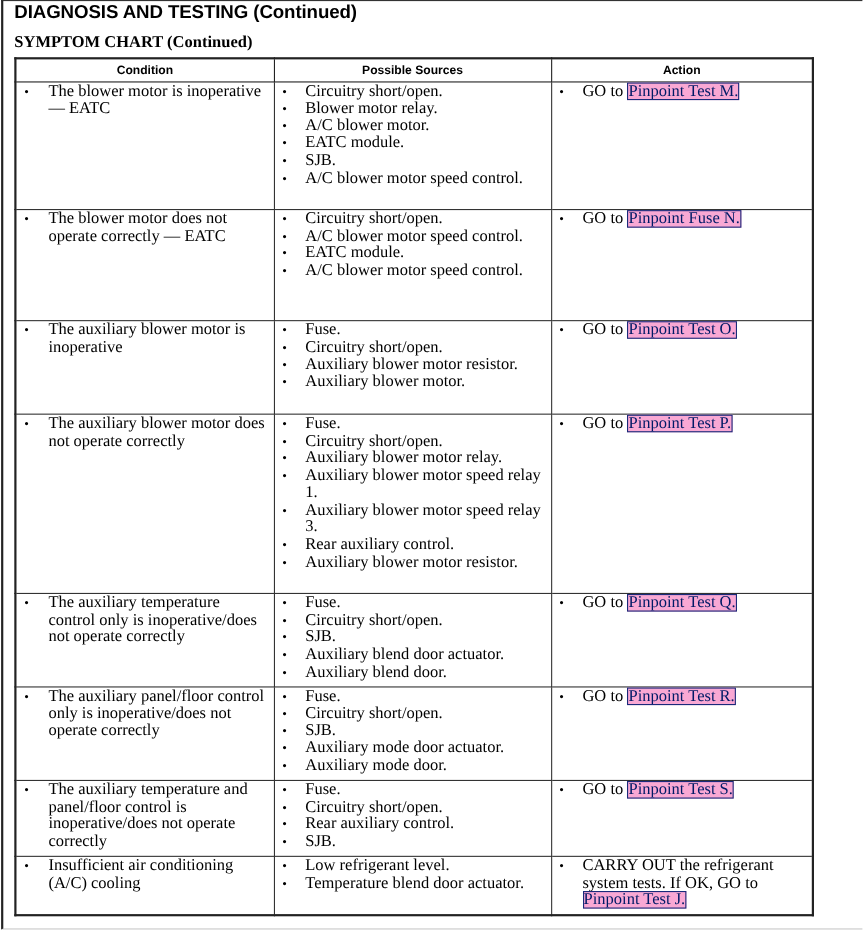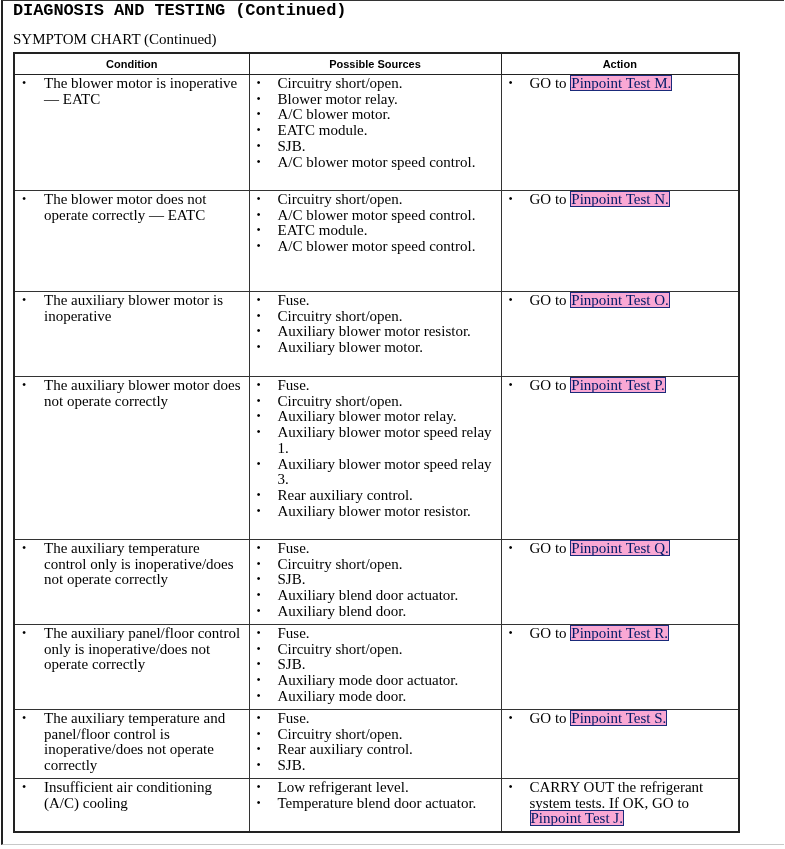--- a/index.html
+++ b/index.html
@@ -16,7 +16,7 @@
     }
     .page-title {
       position: absolute; left: 13px; top: 0px;
-      font-family: Liberation Mono, monospace; font-weight: bold;
+      font-family: Liberation Sans, sans-serif; font-weight: bold;
       font-size: 17px; line-height: 22px; letter-spacing: -0.1px; text-align: right;
     }
     .section-title {

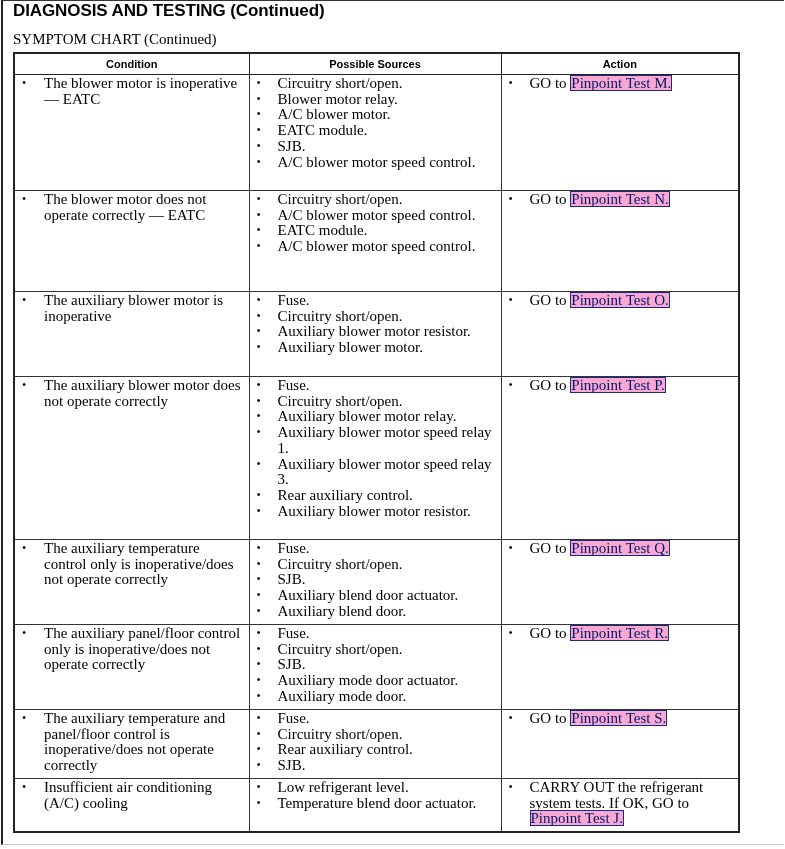--- a/index.html
+++ b/index.html
@@ -21,7 +21,7 @@
     }
     .section-title {
       position: absolute; left: 13px; top: 29px;
-      font-family: "Liberation Serif", serif; font-weight: normal;
+      font-family: "Liberation Serif", serif; font-weight: bold;
       font-size: 15px; line-height: 20px;
     }
     table.chart {

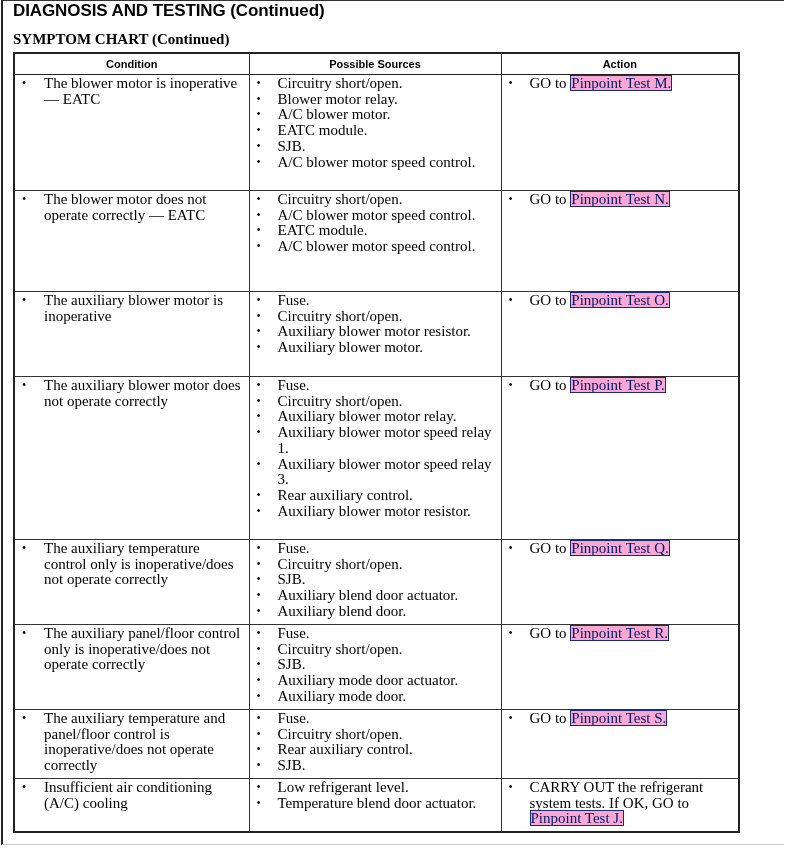--- a/index.html
+++ b/index.html
@@ -115,7 +115,7 @@
         </td>
         <td>
           <ul class="bl">
-            <li><span>GO to </span><span class="link">Pinpoint Test N.</span></li>
+            <li><span>GO to </span><span class="link">Pinpoint Fuse N.</span></li>
           </ul>
         </td>
       </tr>

